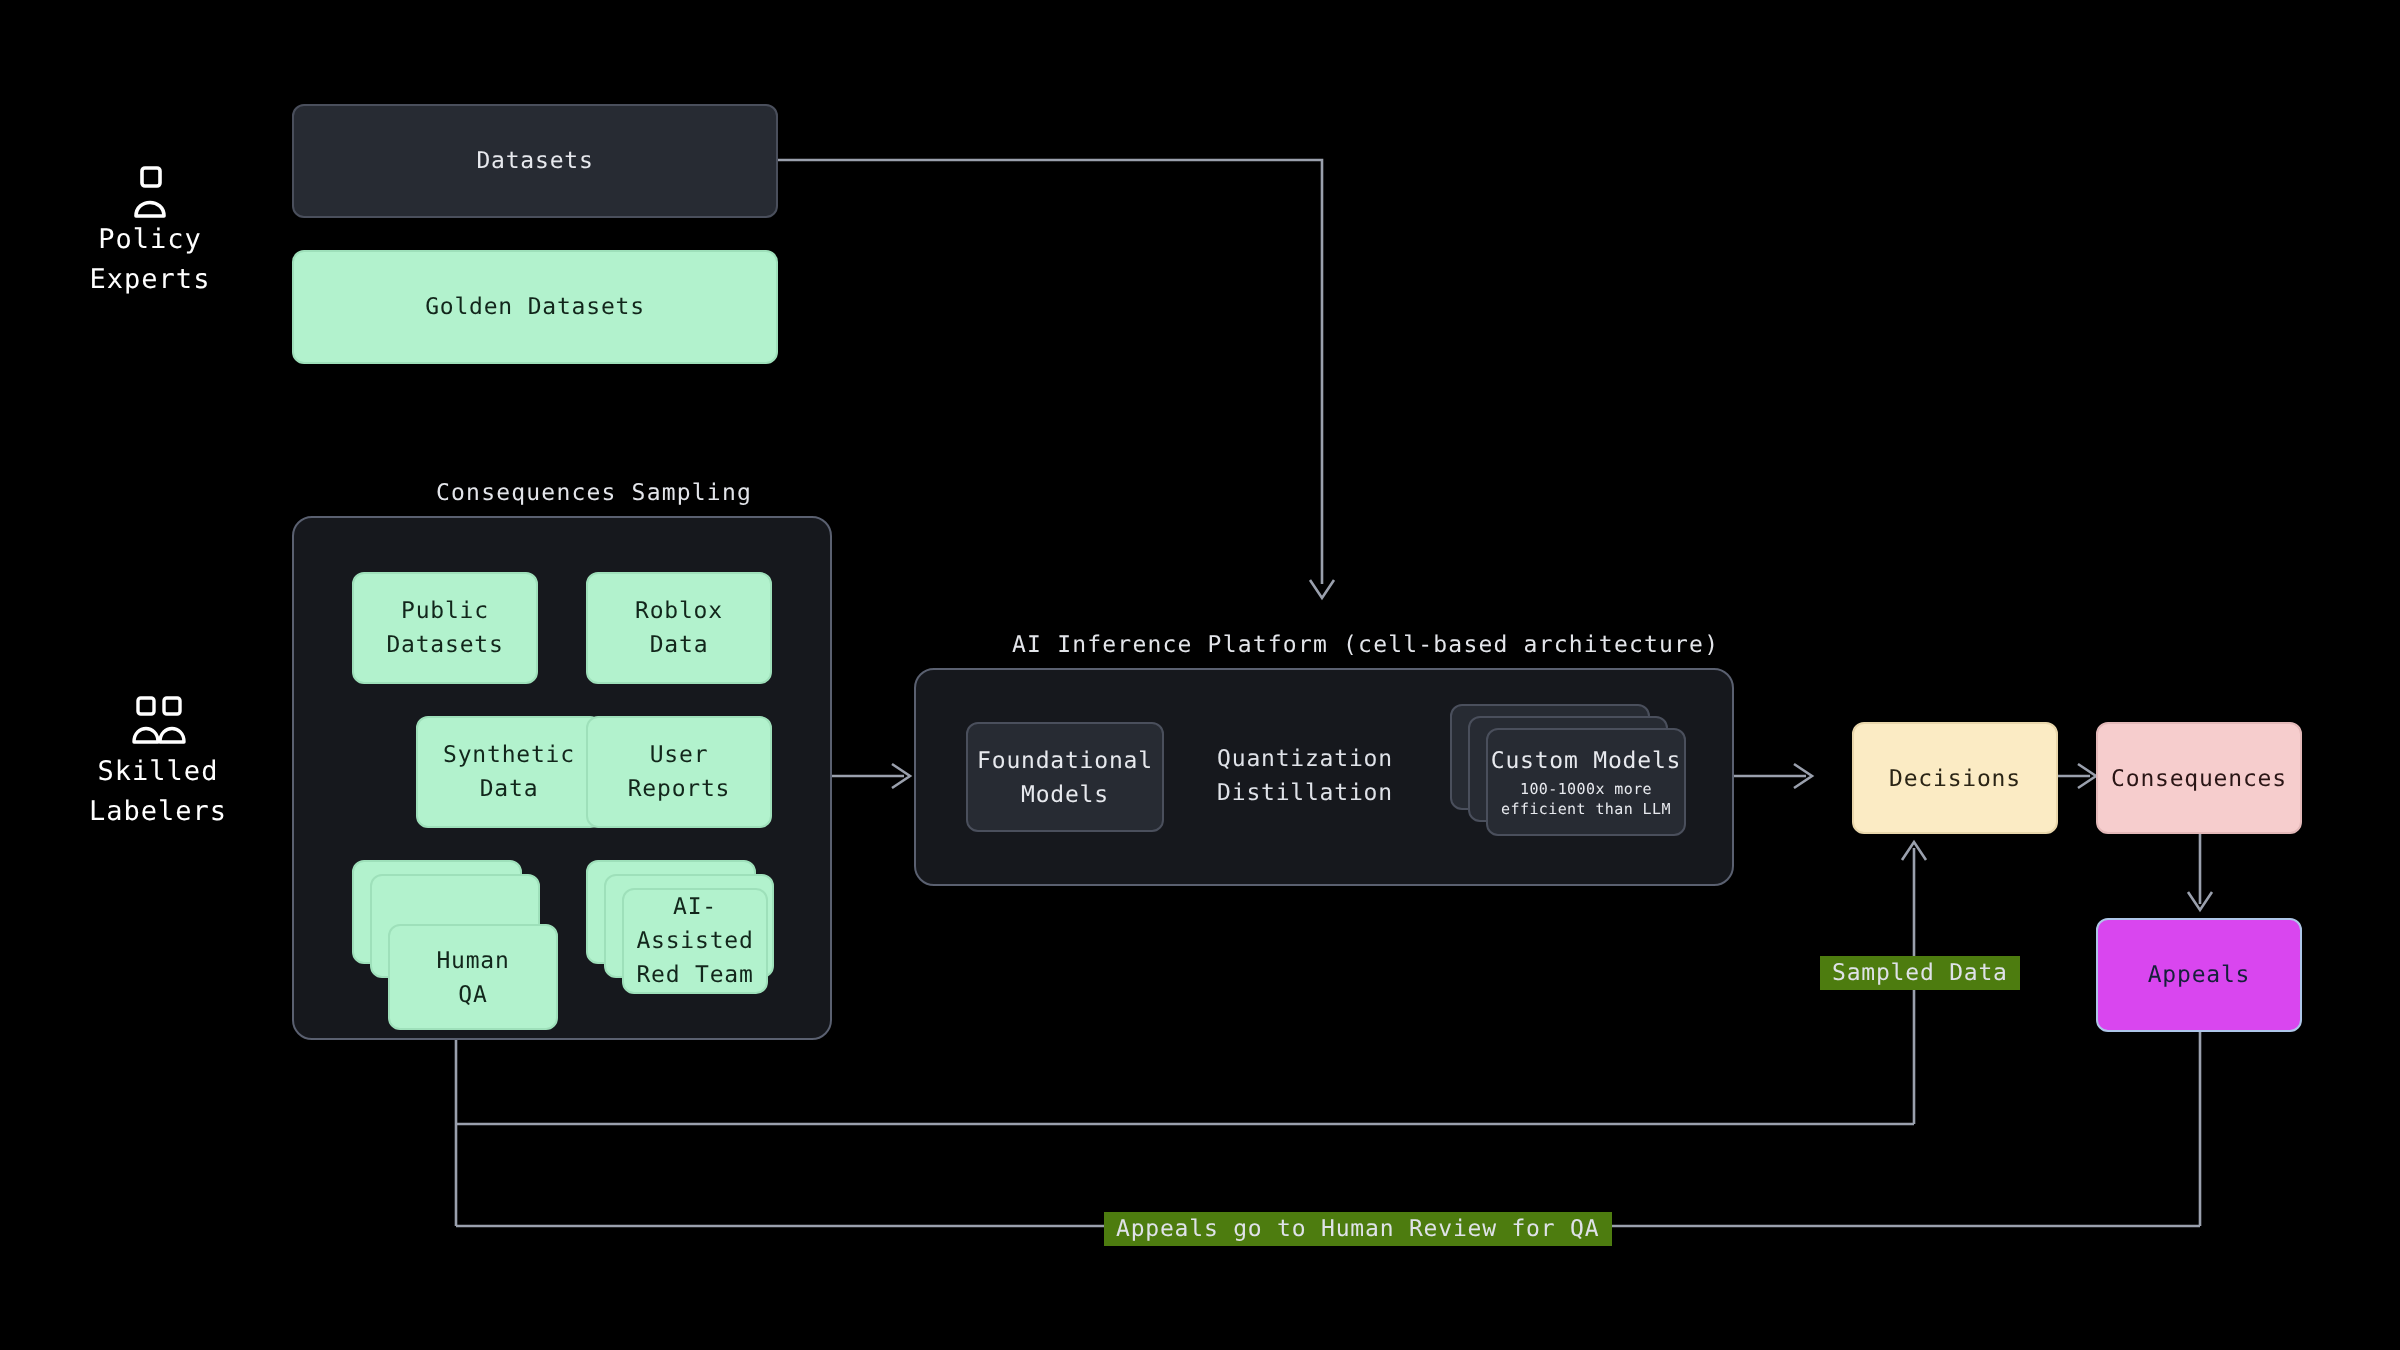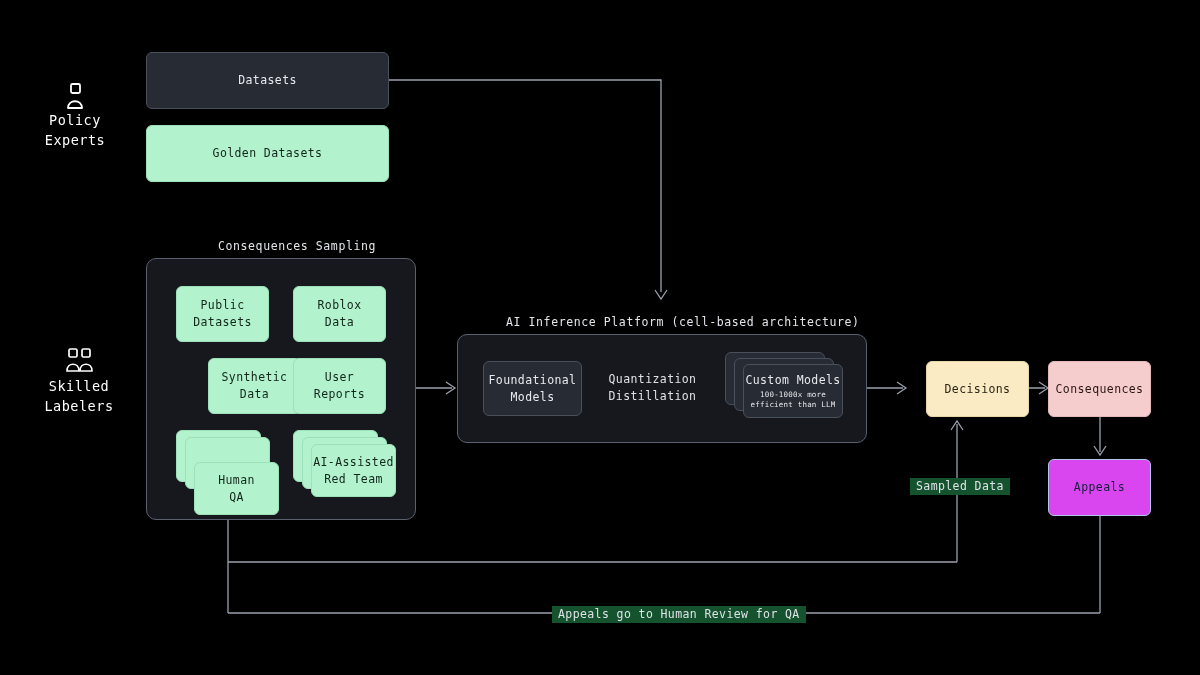--- a/index.html
+++ b/index.html
@@ -213,7 +213,7 @@
   <div class="stack" style="left:293px; top:430px; width:103px; height:67px;">
     <div class="sheet" style="left:0; top:0; width:85px; height:52px;"></div>
     <div class="sheet" style="left:9px; top:7px; width:85px; height:52px;"></div>
-    <div class="node green" style="left:18px; top:14px; width:85px; height:53px;">
+    <div class="node green" style="left:18px; top:14px; width:73px; height:53px;">
       <span>AI-Assisted
 Red Team</span>
     </div>

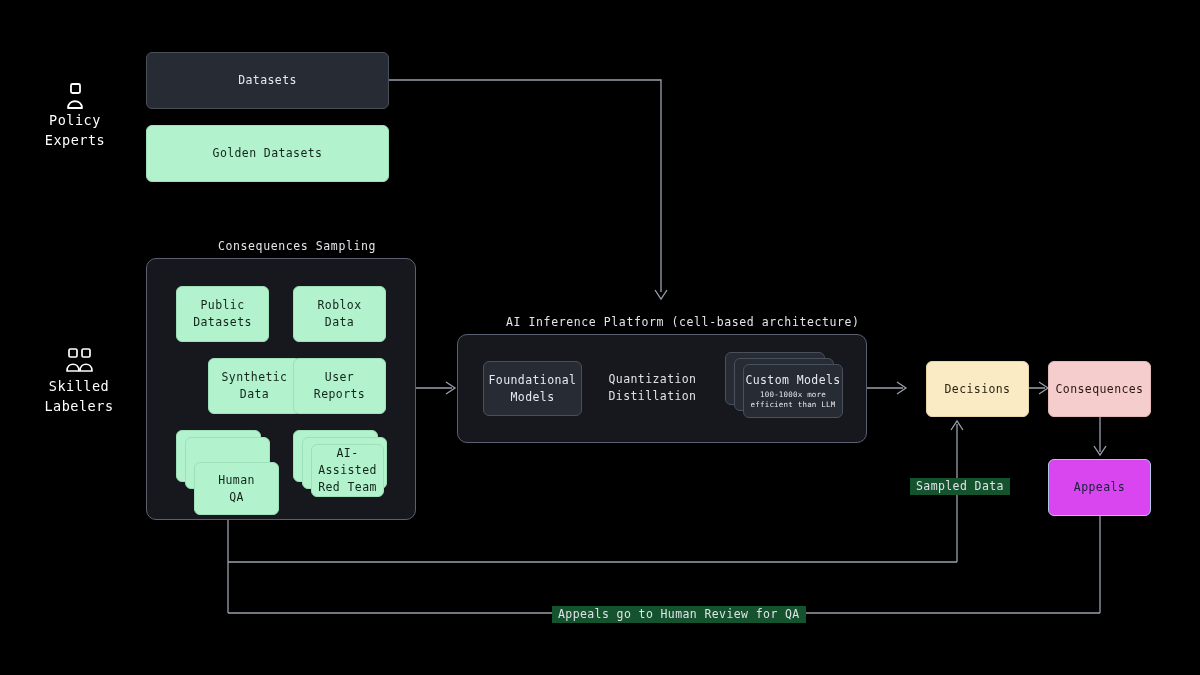--- a/index.html
+++ b/index.html
@@ -107,7 +107,7 @@
     white-space: pre-line;
   }
   .edge-label.onblack {
-    background: #14532d;
+    background: #4d7c0f;
     padding: 0 6px;
   }
 

